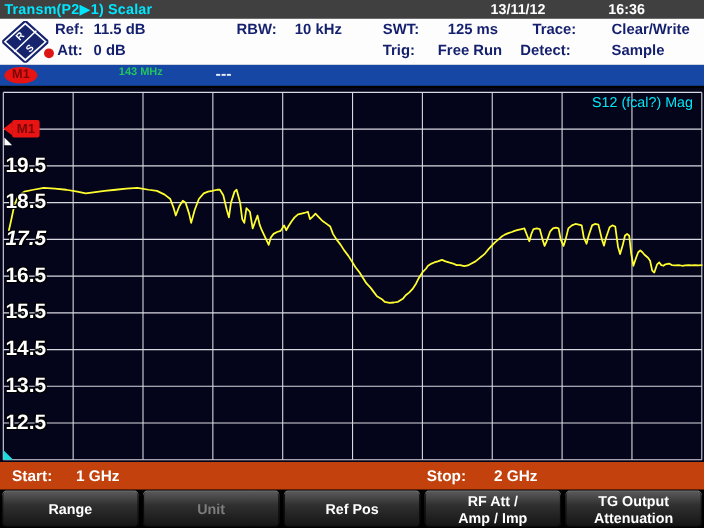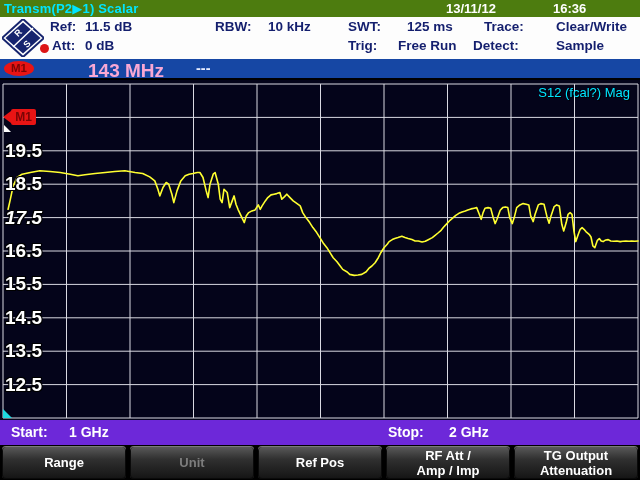--- a/index.html
+++ b/index.html
@@ -6,7 +6,7 @@
   .screen{position:relative;width:640px;height:480px;background:#000;overflow:hidden;
           font-family:"Liberation Sans","DejaVu Sans",sans-serif;-webkit-font-smoothing:antialiased;}
   
-  .titlebar{position:absolute;left:0;top:0;width:640px;height:17px;background:#4d7c0f;}
+  .titlebar{position:absolute;left:0;top:0;width:640px;height:17px;background:#404040;}
   .title{position:absolute;left:4px;top:1px;font-size:13px;font-weight:bold;color:#00e6ff;white-space:nowrap;letter-spacing:0.2px;}
   .datetime{position:absolute;top:1px;font-size:13px;font-weight:bold;color:#fff;white-space:nowrap;}
   .date{left:446px;} .time{left:553px;}

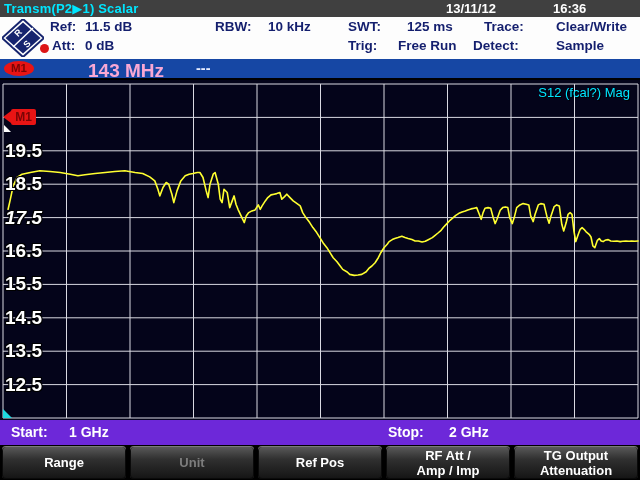--- a/index.html
+++ b/index.html
@@ -20,7 +20,7 @@
   .markerbar{position:absolute;left:0;top:59px;width:640px;height:19px;background:#1647a4;}
   .m1-ellipse{position:absolute;left:4px;top:2px;width:30px;height:15px;background:#e81414;border-radius:50%;
               color:#7a0505;font-size:11.5px;font-weight:bold;text-align:center;line-height:15px;}
-  .mk-freq{position:absolute;left:88px;top:1px;color:#f9a8d4;font-size:19px;font-weight:bold;white-space:nowrap;}
+  .mk-freq{position:absolute;left:108px;top:1px;color:#22c55e;font-size:10px;font-weight:bold;white-space:nowrap;}
   .mk-val{position:absolute;left:196px;top:1px;color:#e6ecff;font-size:14.5px;font-weight:bold;}
   
   .graph{position:absolute;left:0;top:80px;width:640px;height:340px;background:#04041a;}

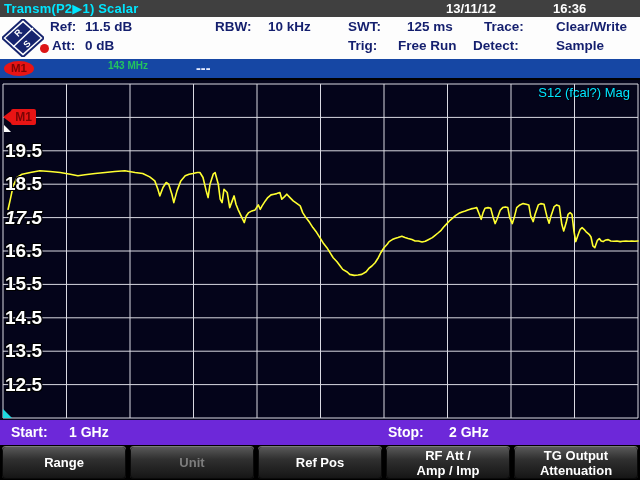--- a/index.html
+++ b/index.html
@@ -38,7 +38,7 @@
   .cyan-tri{position:absolute;left:3px;top:329px;width:0;height:0;
             border-right:9px solid transparent;border-bottom:9px solid #1fd9e0;}
   
-  .freqbar{position:absolute;left:0;top:420px;width:640px;height:40px;background:#6d28d9;color:#fff;
+  .freqbar{position:absolute;left:0;top:420px;width:640px;height:40px;background:#c2410c;color:#fff;
            font-size:14px;font-weight:bold;text-align:center;}
   .f-item{position:absolute;top:4px;white-space:nowrap;}
   .start-l{left:11px;} .start-v{left:69px;} .stop-l{left:388px;} .stop-v{left:449px;}

